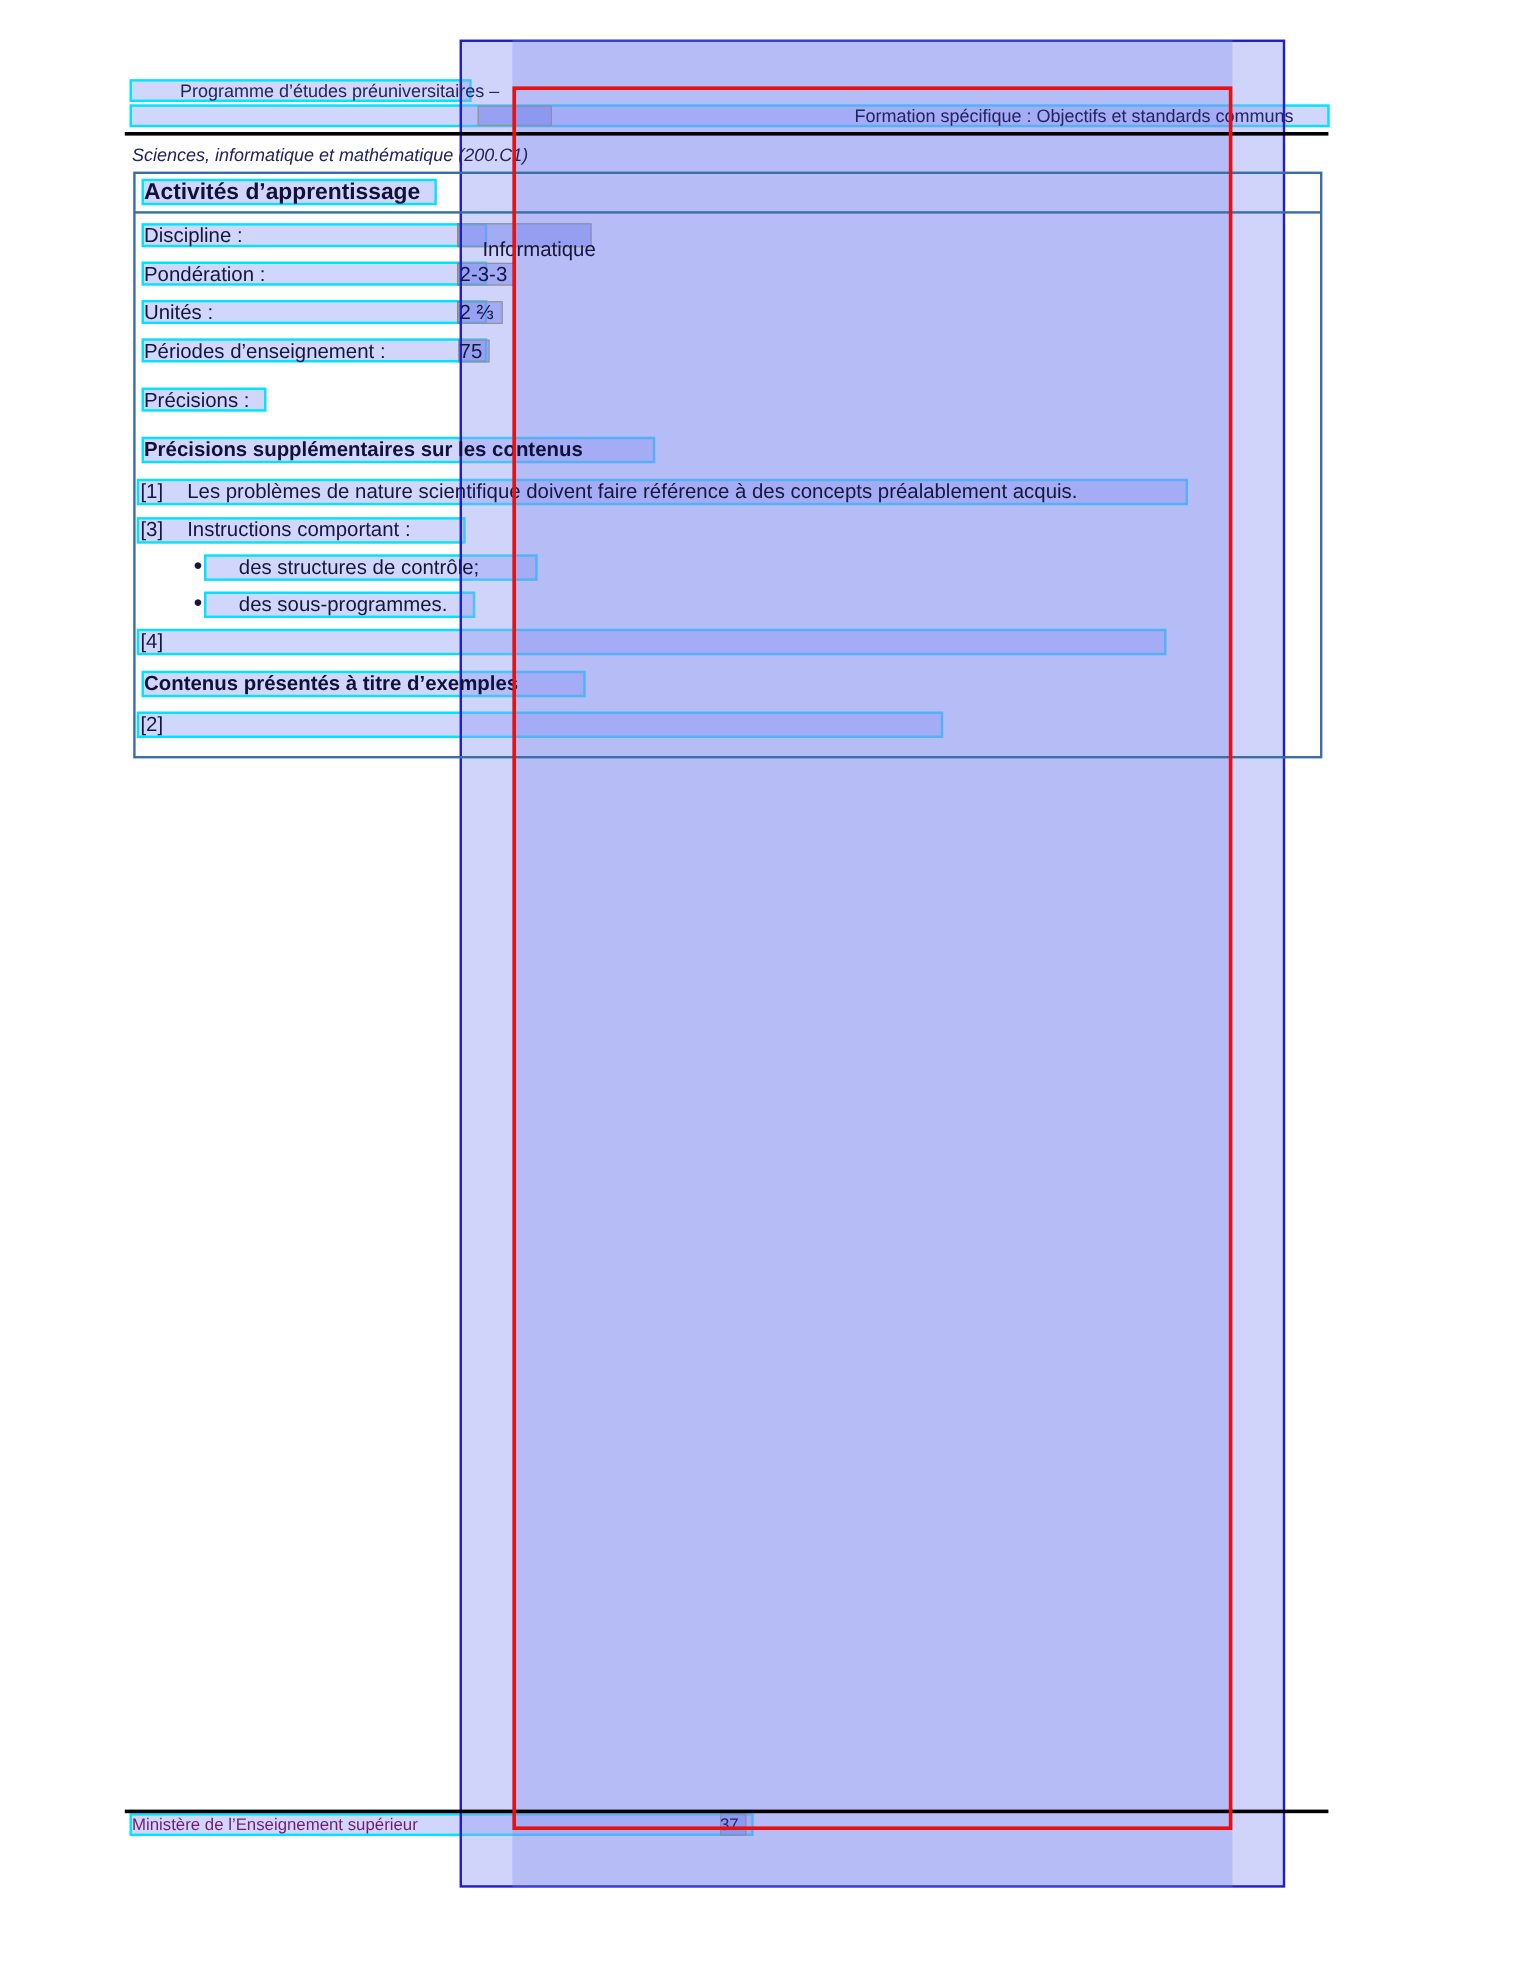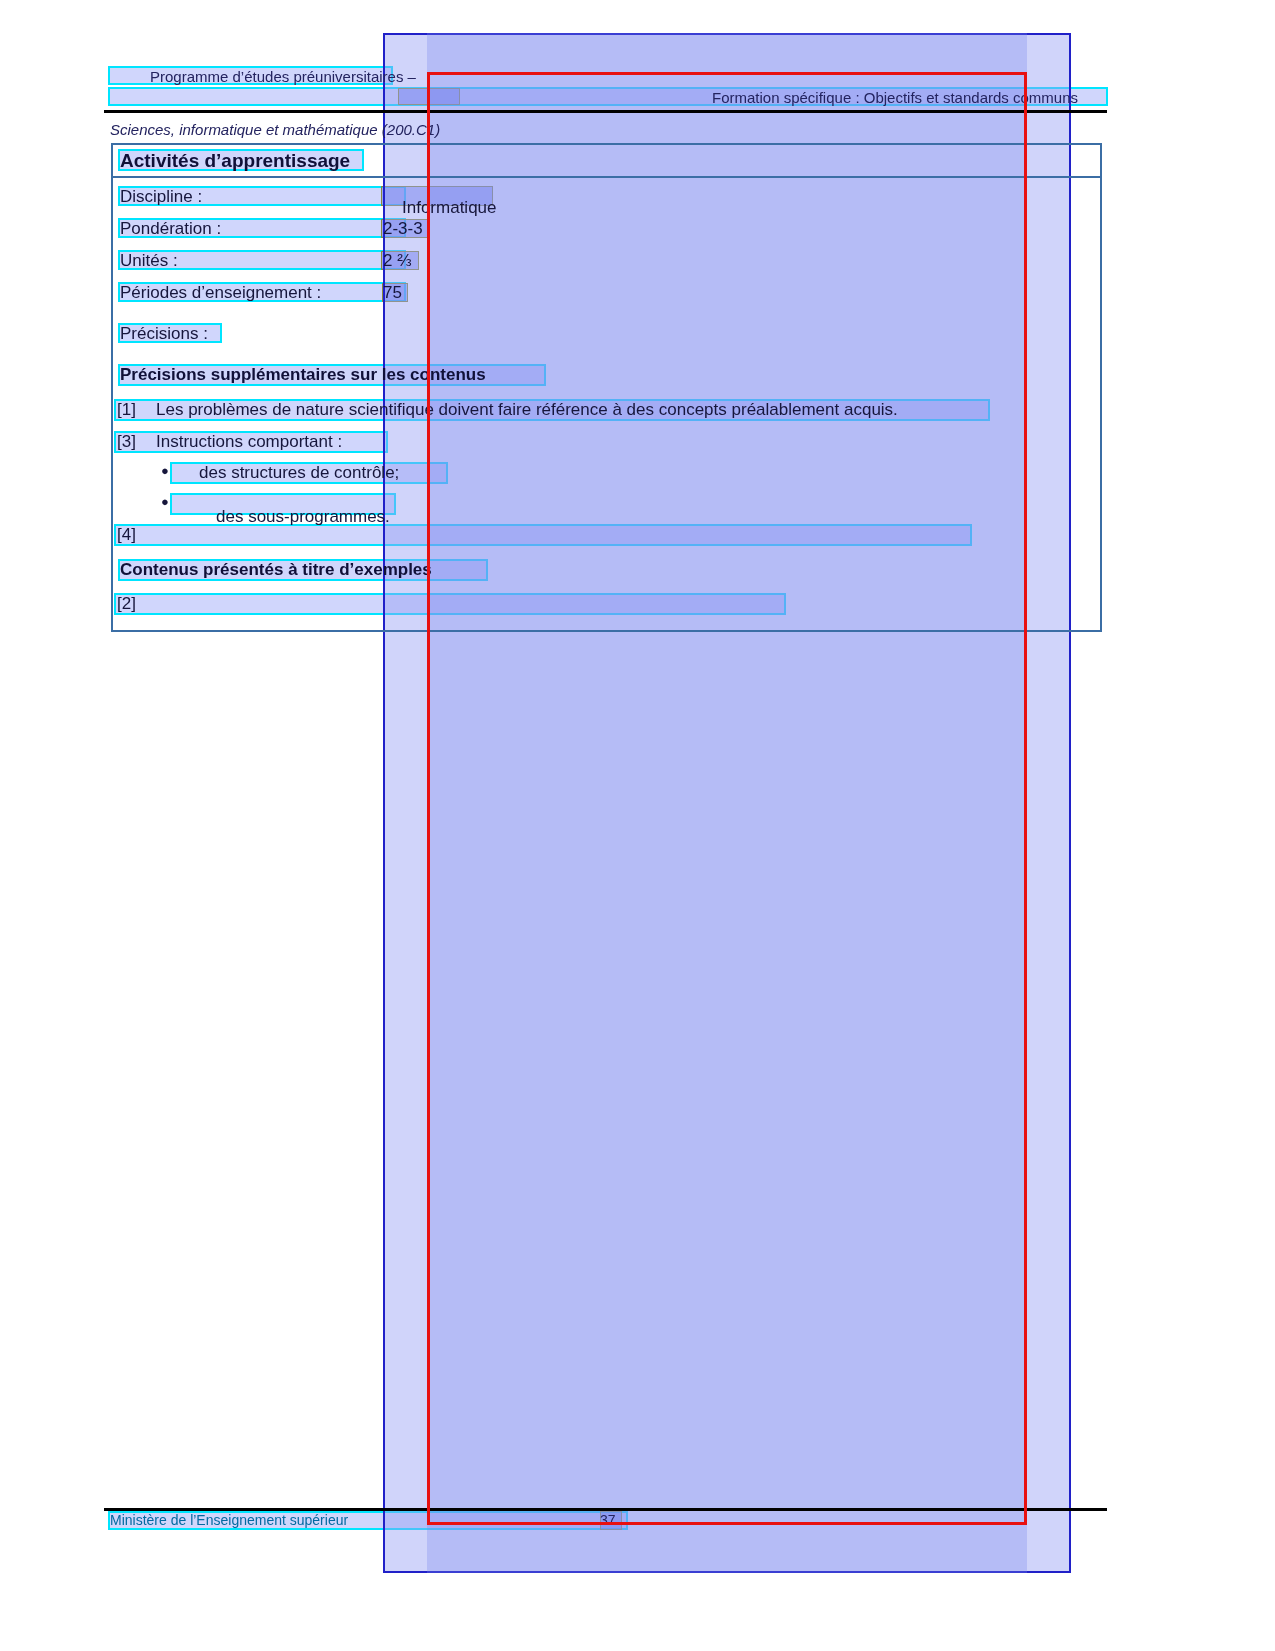--- a/index.html
+++ b/index.html
@@ -229,7 +229,7 @@
   <div class="tline li li-txt" style="left:199px;top:463px;">des structures de contrôle;</div>
 
   <div class="bullet-dot" style="left:161px;top:494px;">●</div>
-  <div class="tline li li-txt" style="left:216px;top:494px;margin-top:13px;">des sous-programmes.</div>
+  <div class="tline li li-txt" style="left:199px;top:494px;">des sous-programmes.</div>
 
   <div class="tline li li-num" style="left:117px;top:525px;">[4]</div>
 

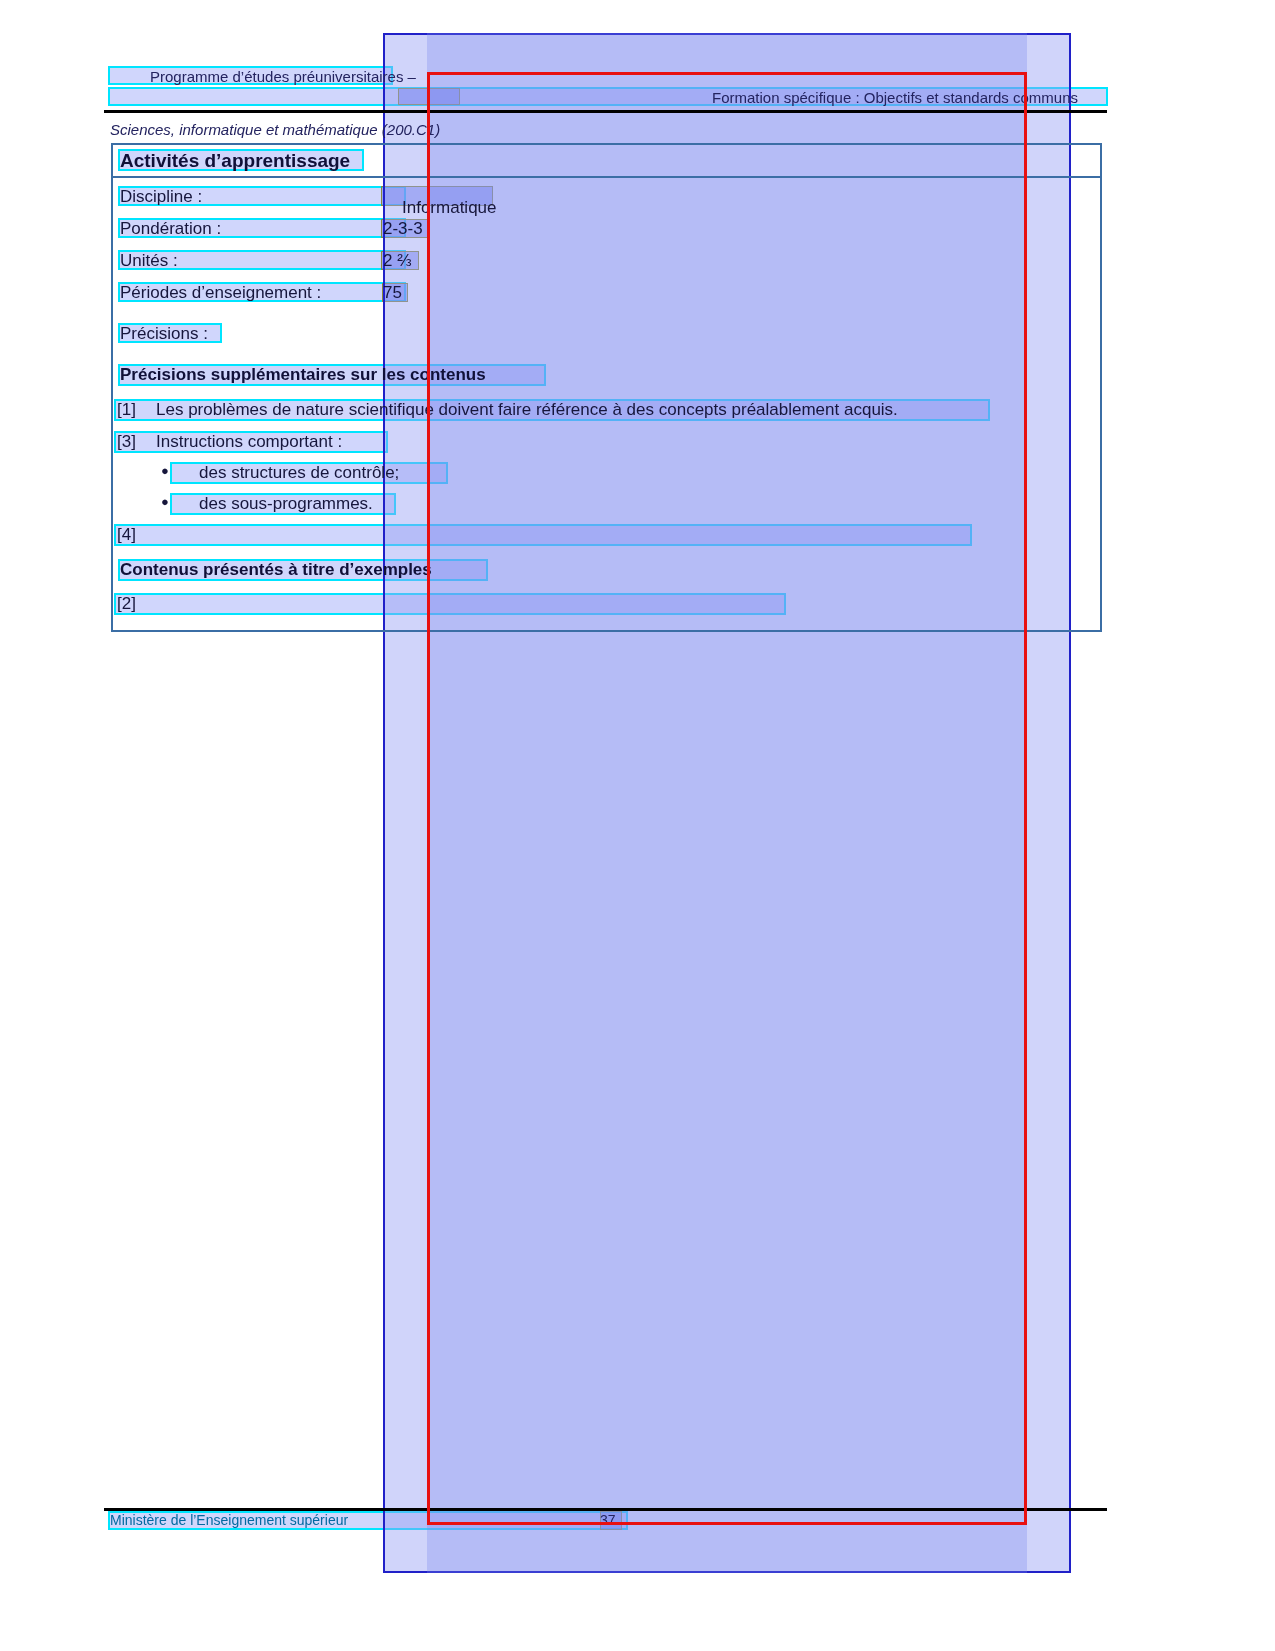--- a/index.html
+++ b/index.html
@@ -136,7 +136,7 @@
     left: 110px;
     top: 1512px;
     font-size: 14px;
-    color: #0369a1;
+    color: #701a75;
   }
   .footer-page {
     left: 600px;

